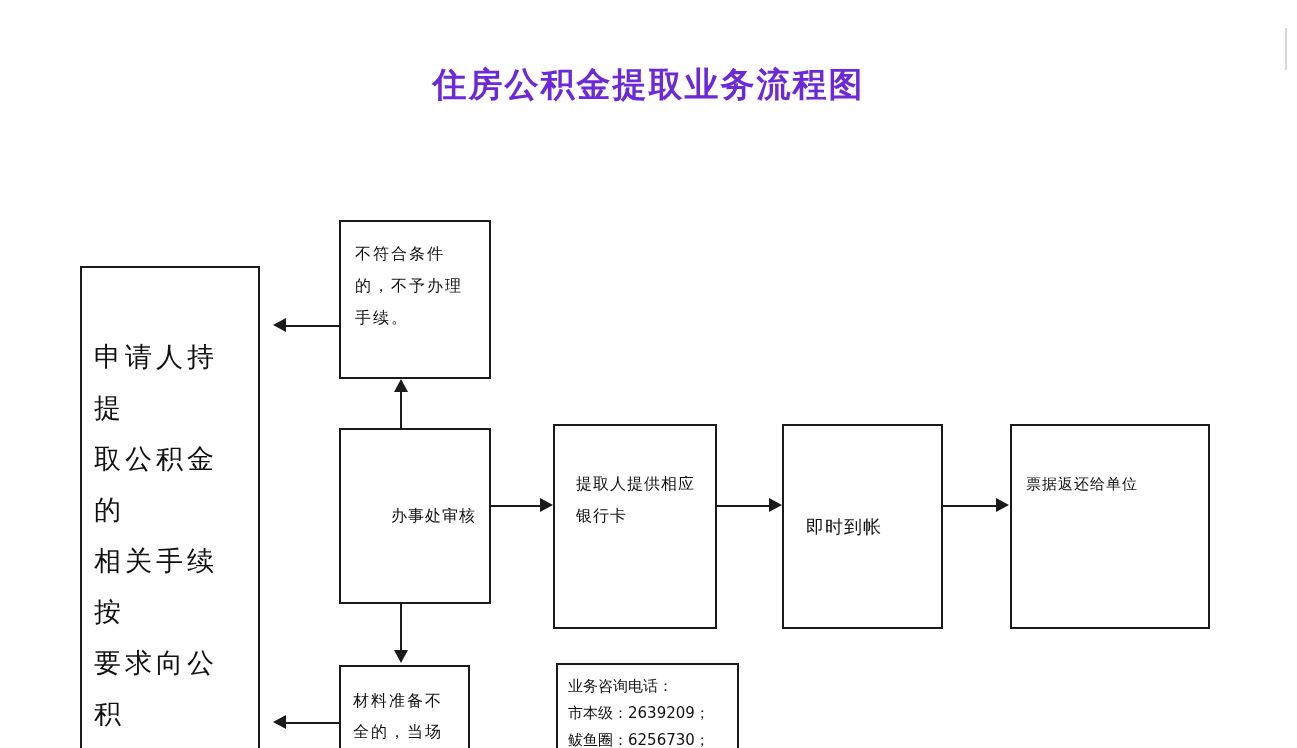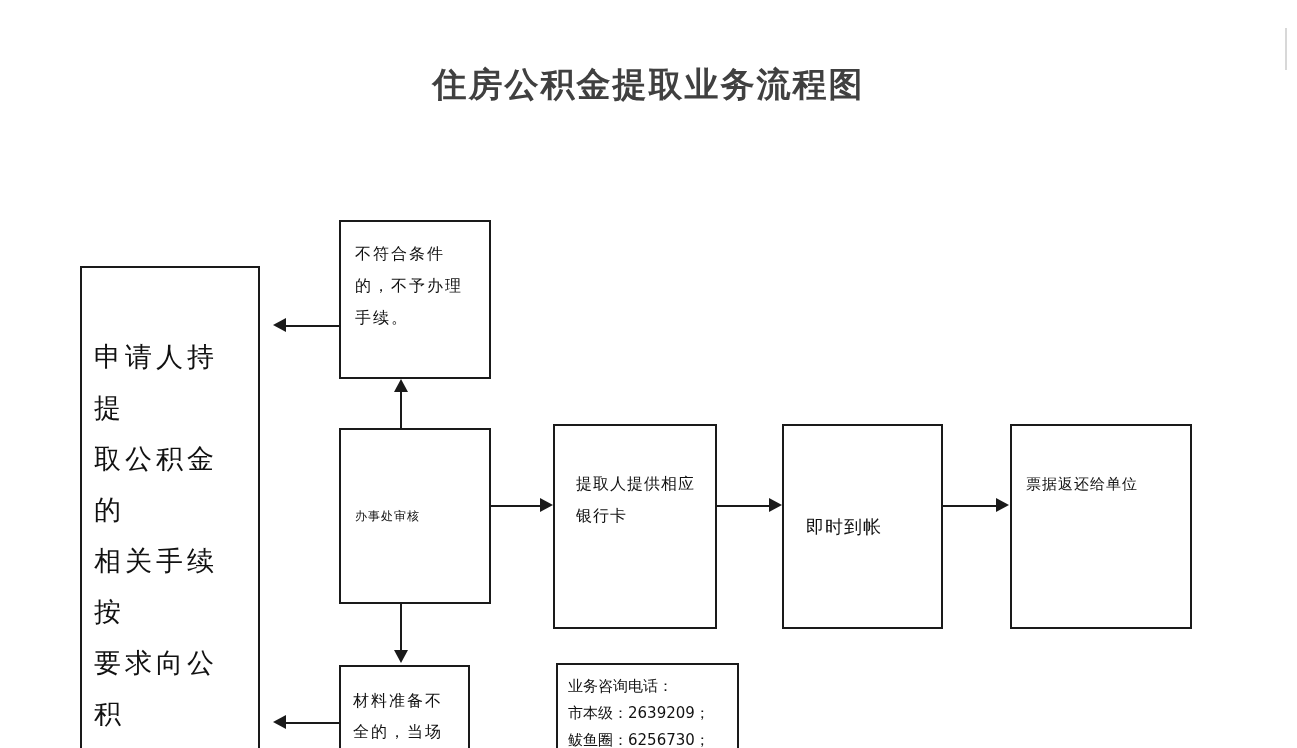--- a/index.html
+++ b/index.html
@@ -28,7 +28,7 @@
     font-size: 34px;
     font-weight: bold;
     letter-spacing: 2px;
-    color: #404040;
+    color: #6d28d9;
     font-family: "DejaVu Sans", "Liberation Sans", sans-serif;
   }
 

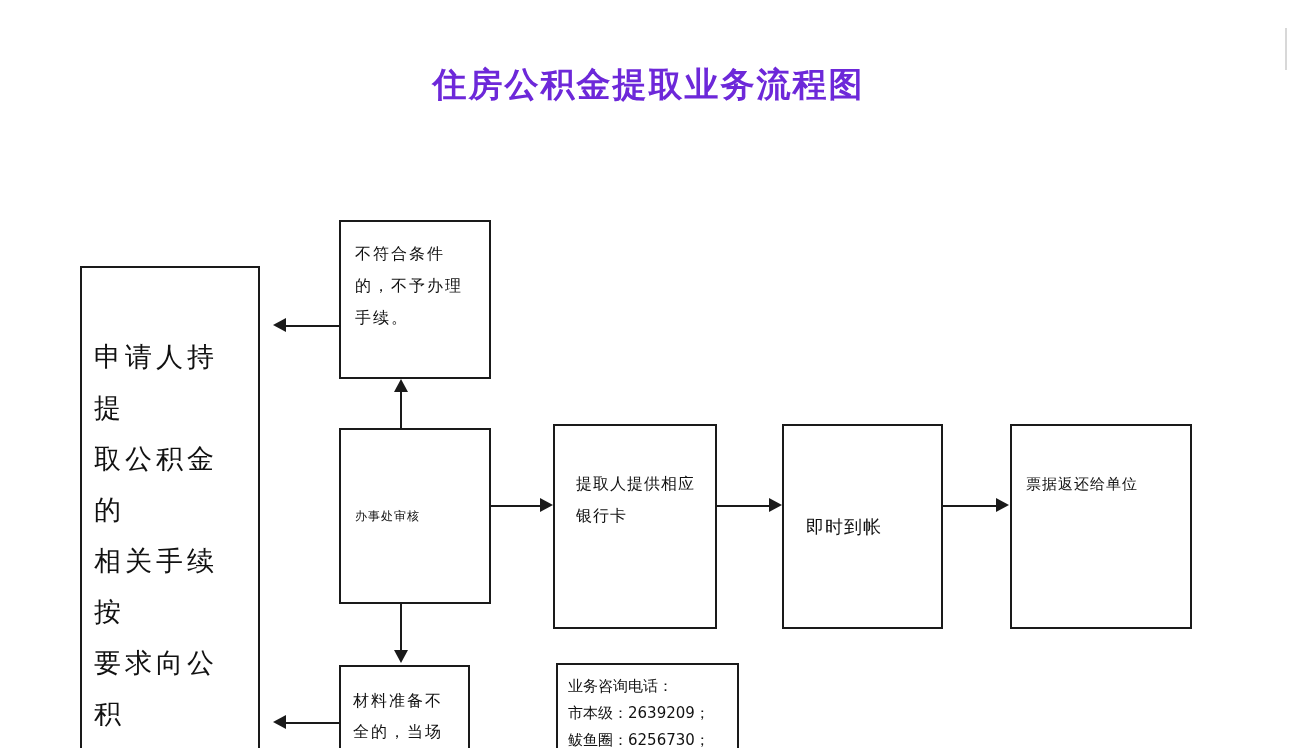--- a/index.html
+++ b/index.html
@@ -133,7 +133,7 @@
   #box-receipt {
     left: 1010px;
     top: 424px;
-    width: 182px;
+    width: 200px;
     height: 205px;
     align-items: flex-start;
   }

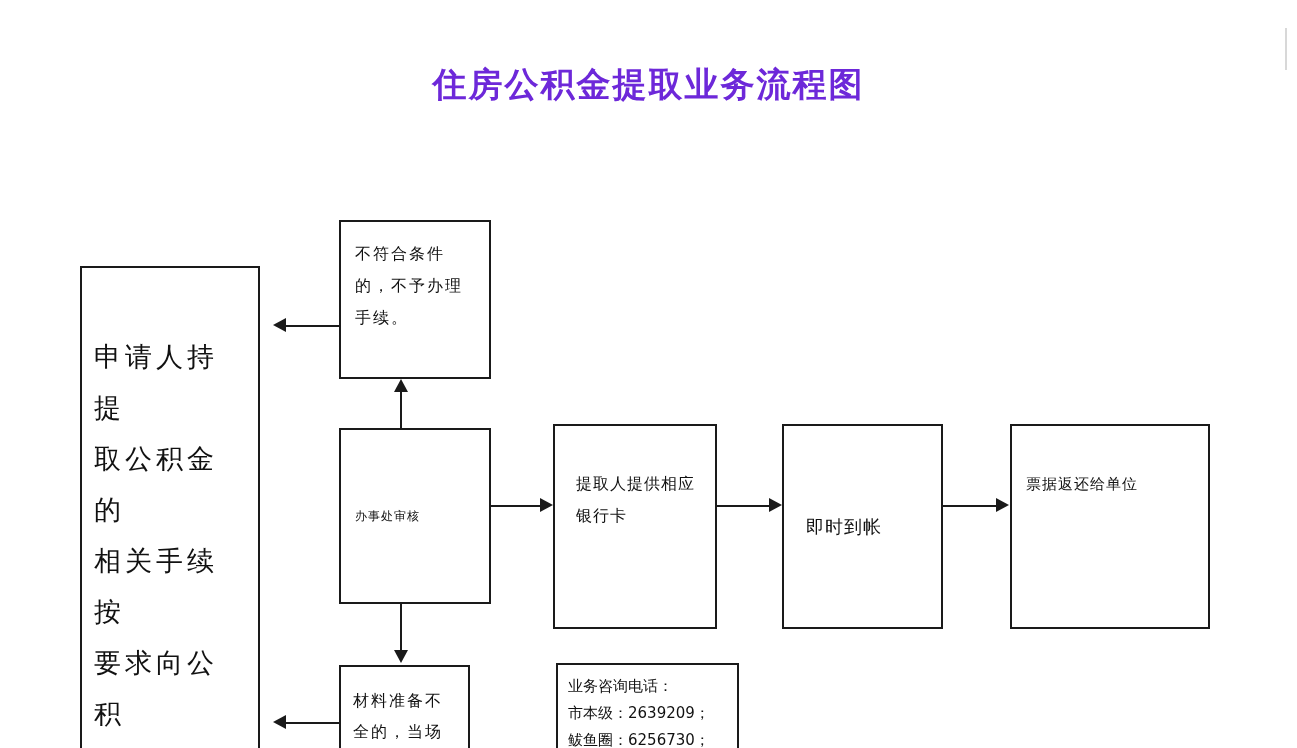--- a/index.html
+++ b/index.html
@@ -90,11 +90,12 @@
     height: 176px;
   }
   #box-review .txt {
-    font-size: 12px;
+    font-size: 16px;
     line-height: 24px;
     letter-spacing: 1px;
     text-align: left;
     padding-left: 14px;
+    margin-left: 36px;
   }
 
   

